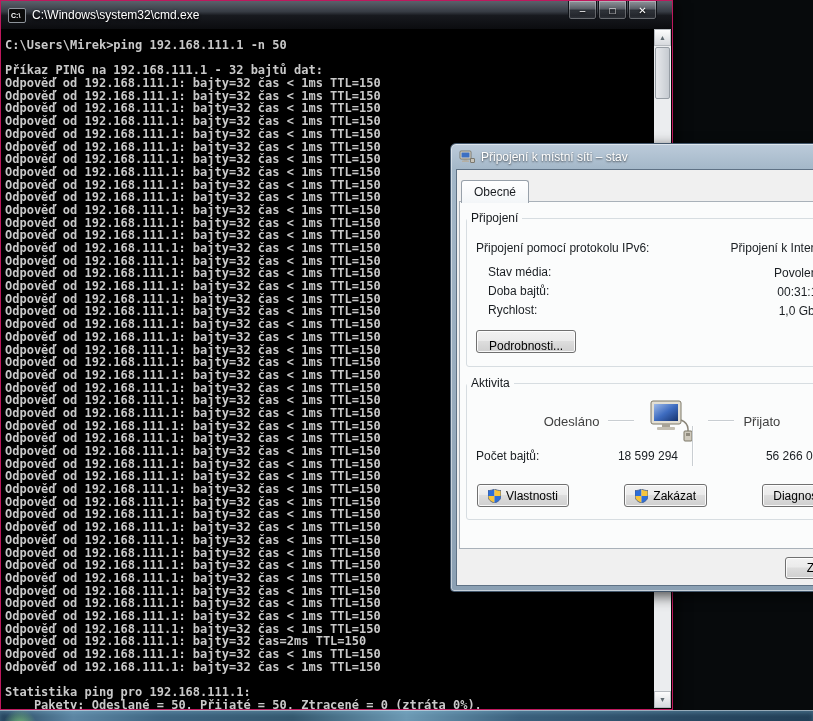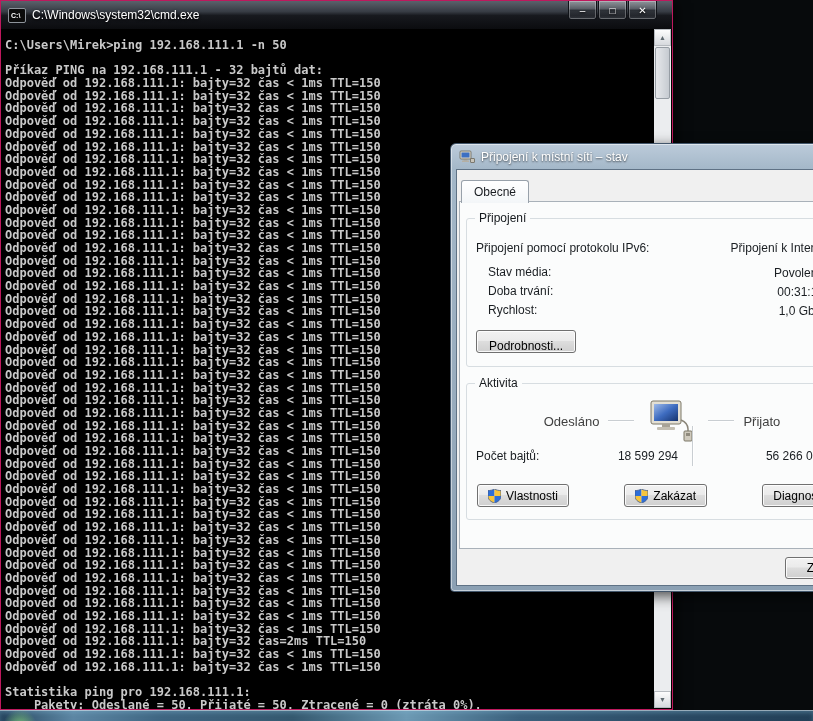--- a/index.html
+++ b/index.html
@@ -60,7 +60,7 @@
     background:#fbfcfc; border:1px solid #a9b1b9; }
 
   .group { position:relative; margin:16px 6px 0; border:1px solid #d7dde1; border-radius:3px; }
-  .group-caption { position:absolute; top:-8px; left:8px; background:#fbfcfc; padding:0 4px;
+  .group-caption { position:absolute; top:-8px; left:0; background:#fbfcfc; padding:0 4px;
     font-size:12px; color:#15191d; }
   .group-inner { padding:14px 9px 12px; }
 

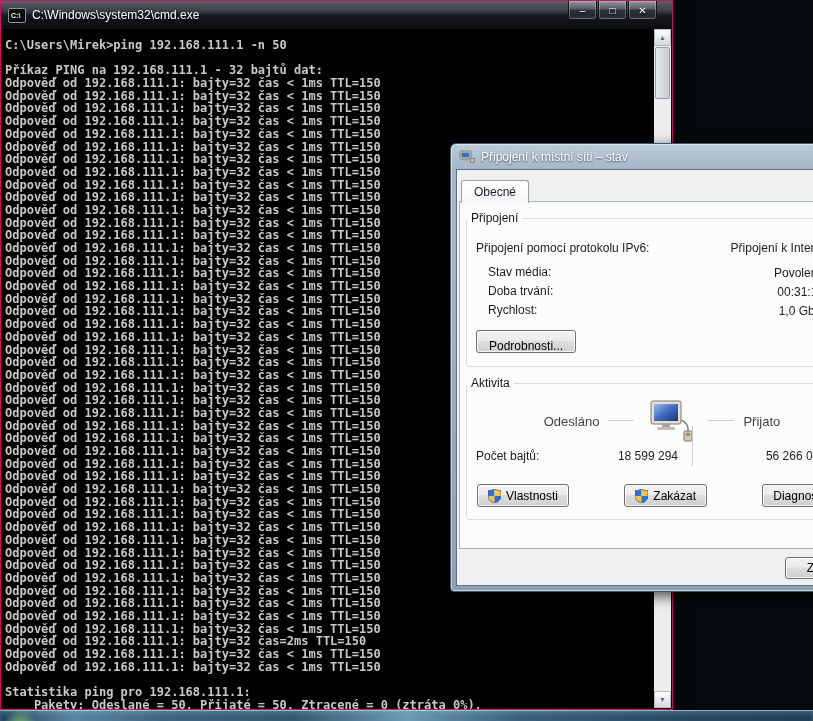--- a/index.html
+++ b/index.html
@@ -207,7 +207,7 @@
               <span class="rvalue">Povoleno</span>
             </div>
             <div class="conn-row short">
-              <span class="rlabel">Doba trvání:</span>
+              <span class="rlabel">Doba bajtů:</span>
               <span class="rvalue">00:31:14</span>
             </div>
             <div class="conn-row short">

